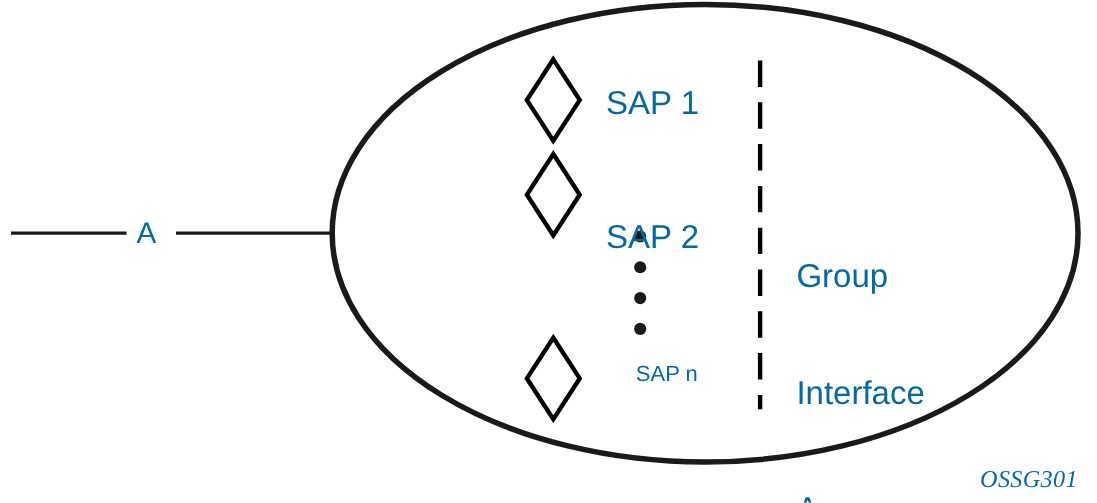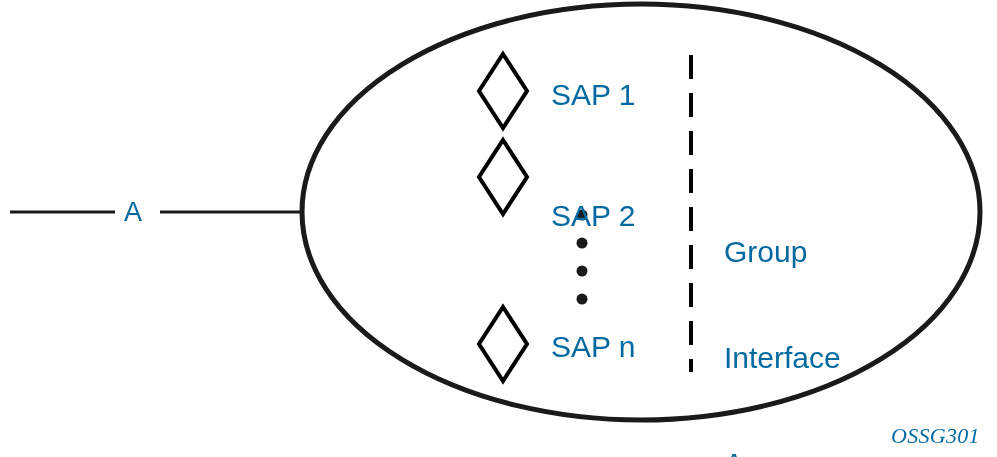--- a/index.html
+++ b/index.html
@@ -45,8 +45,8 @@
     margin-top: 36px;
   }
   .lbl-sapn {
-    font-size: 30px;
-    left: 551px;
+    font-size: 20px;
+    left: 578px;
     top: 329px;
   }
   .lbl-group {

